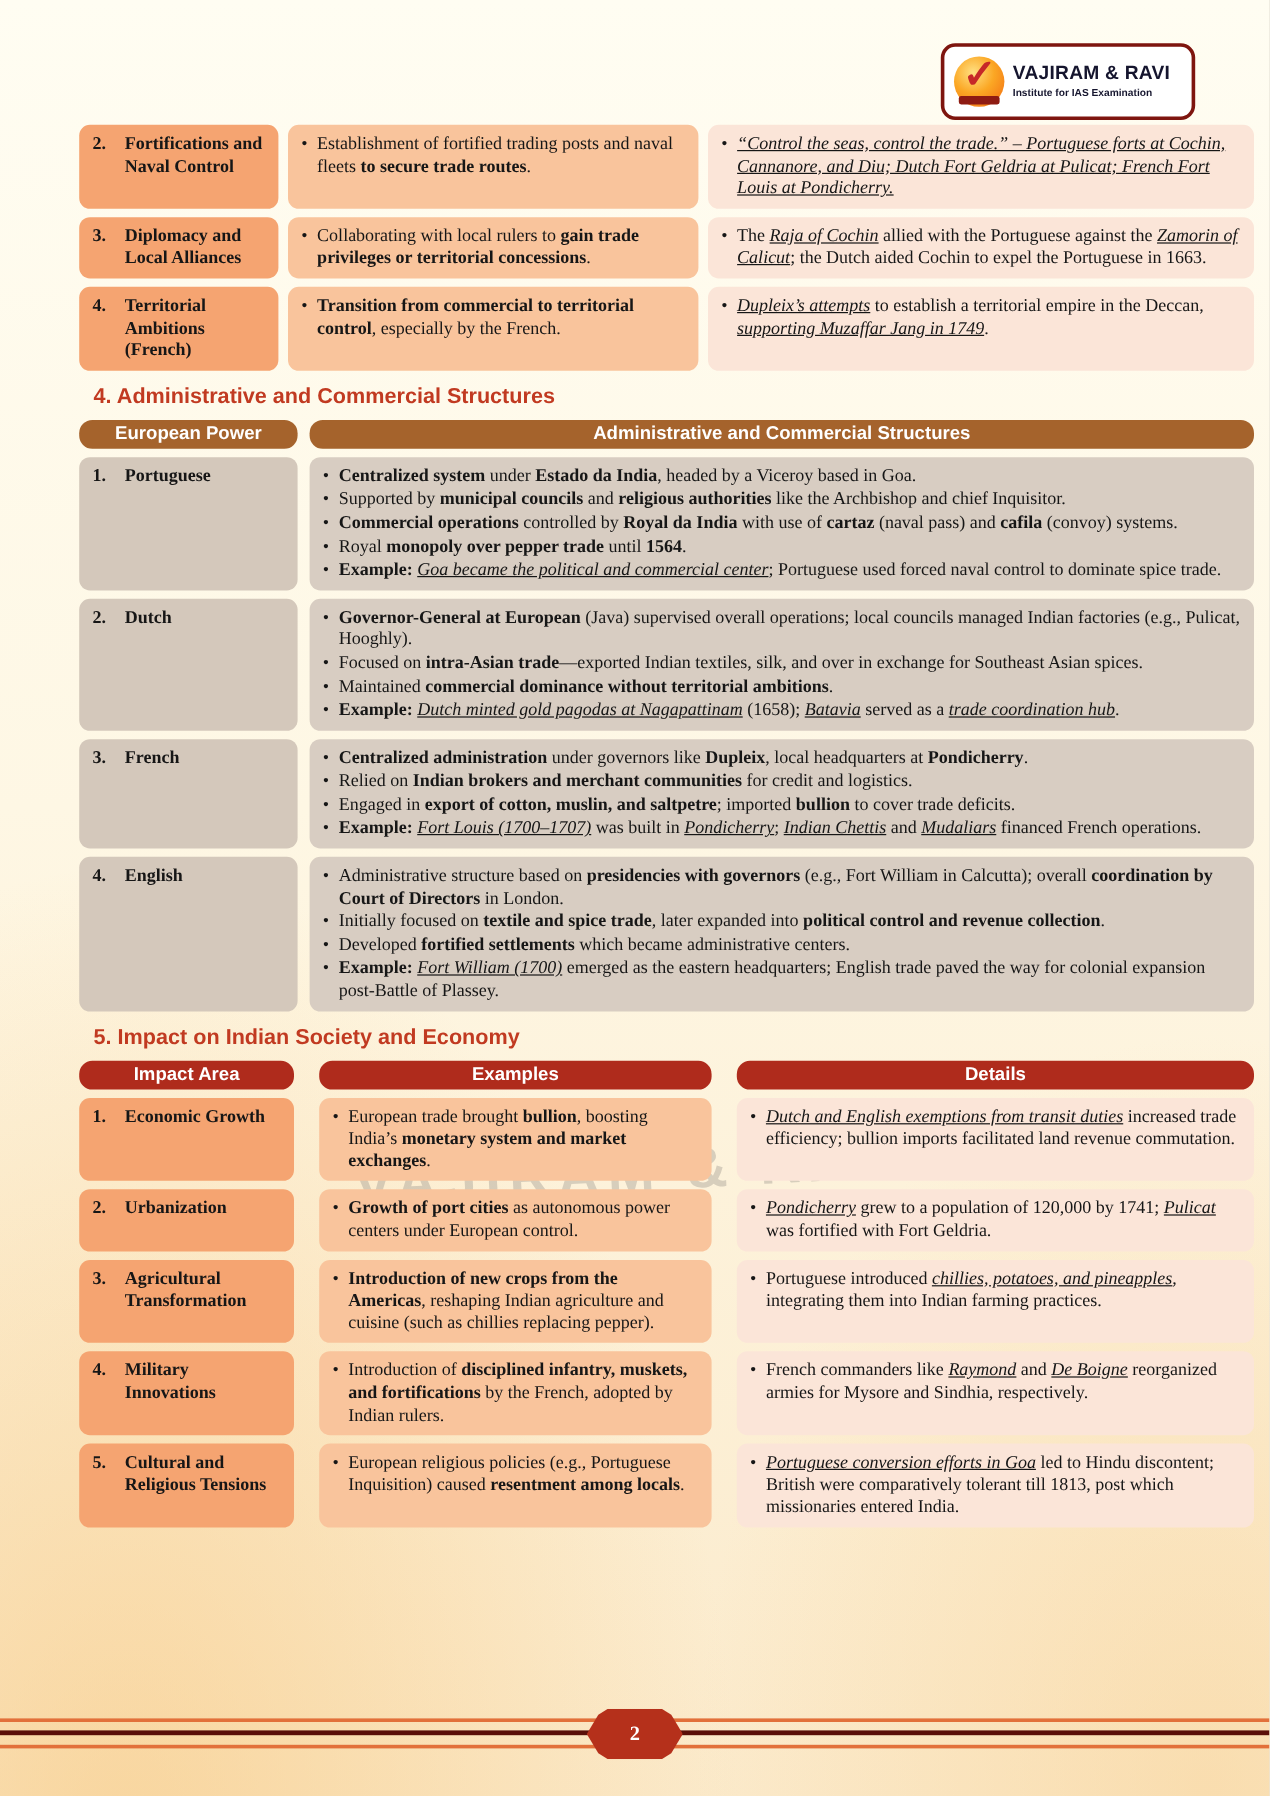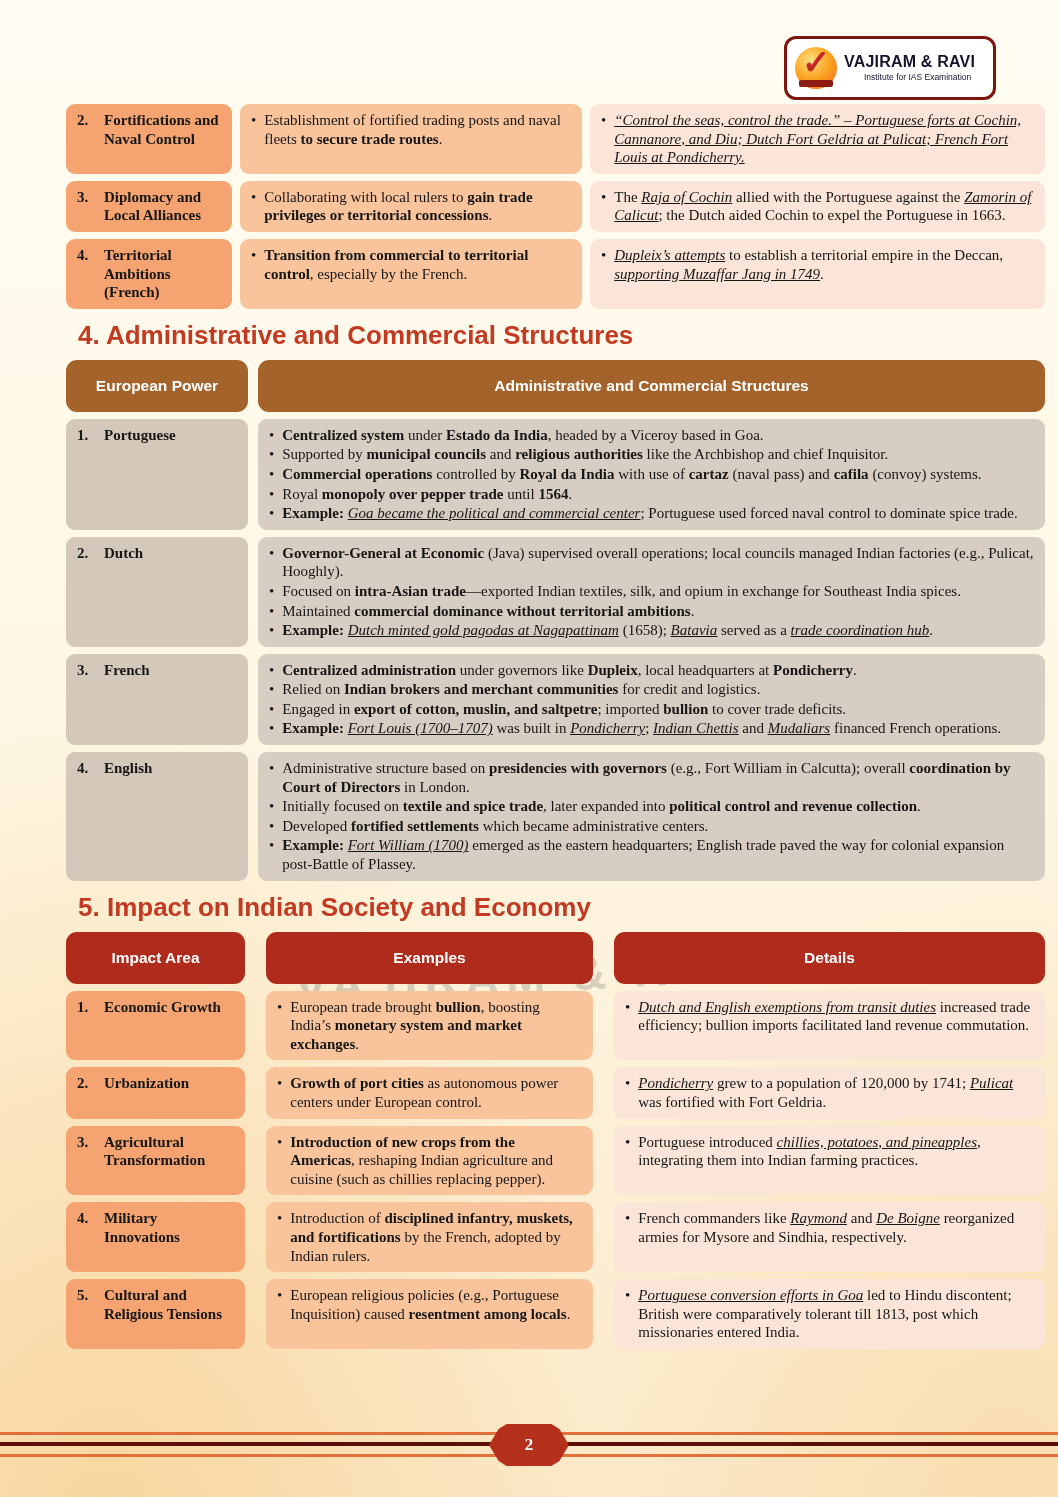--- a/index.html
+++ b/index.html
@@ -24,8 +24,8 @@
   .logo-text{display:flex;flex-direction:column;justify-content:center;}
   .logo-title{font-family:"Liberation Sans",sans-serif;font-weight:bold;font-size:16px;
     color:#15152E;letter-spacing:.2px;line-height:1.05;}
-  .logo-sub{font-family:"Liberation Sans",sans-serif;font-weight:normal;font-size:8.5px;
-    color:#15152E;margin-top:2px;margin-left:20px;}
+  .logo-sub{font-family:"Liberation Sans",sans-serif;font-weight:bold;font-size:8.5px;
+    color:#15152E;margin-top:2px;}
   
   .watermark{position:absolute;top:948px;left:295px;z-index:0;
     font-family:"Liberation Sans",sans-serif;font-weight:bold;font-size:47px;letter-spacing:7px;

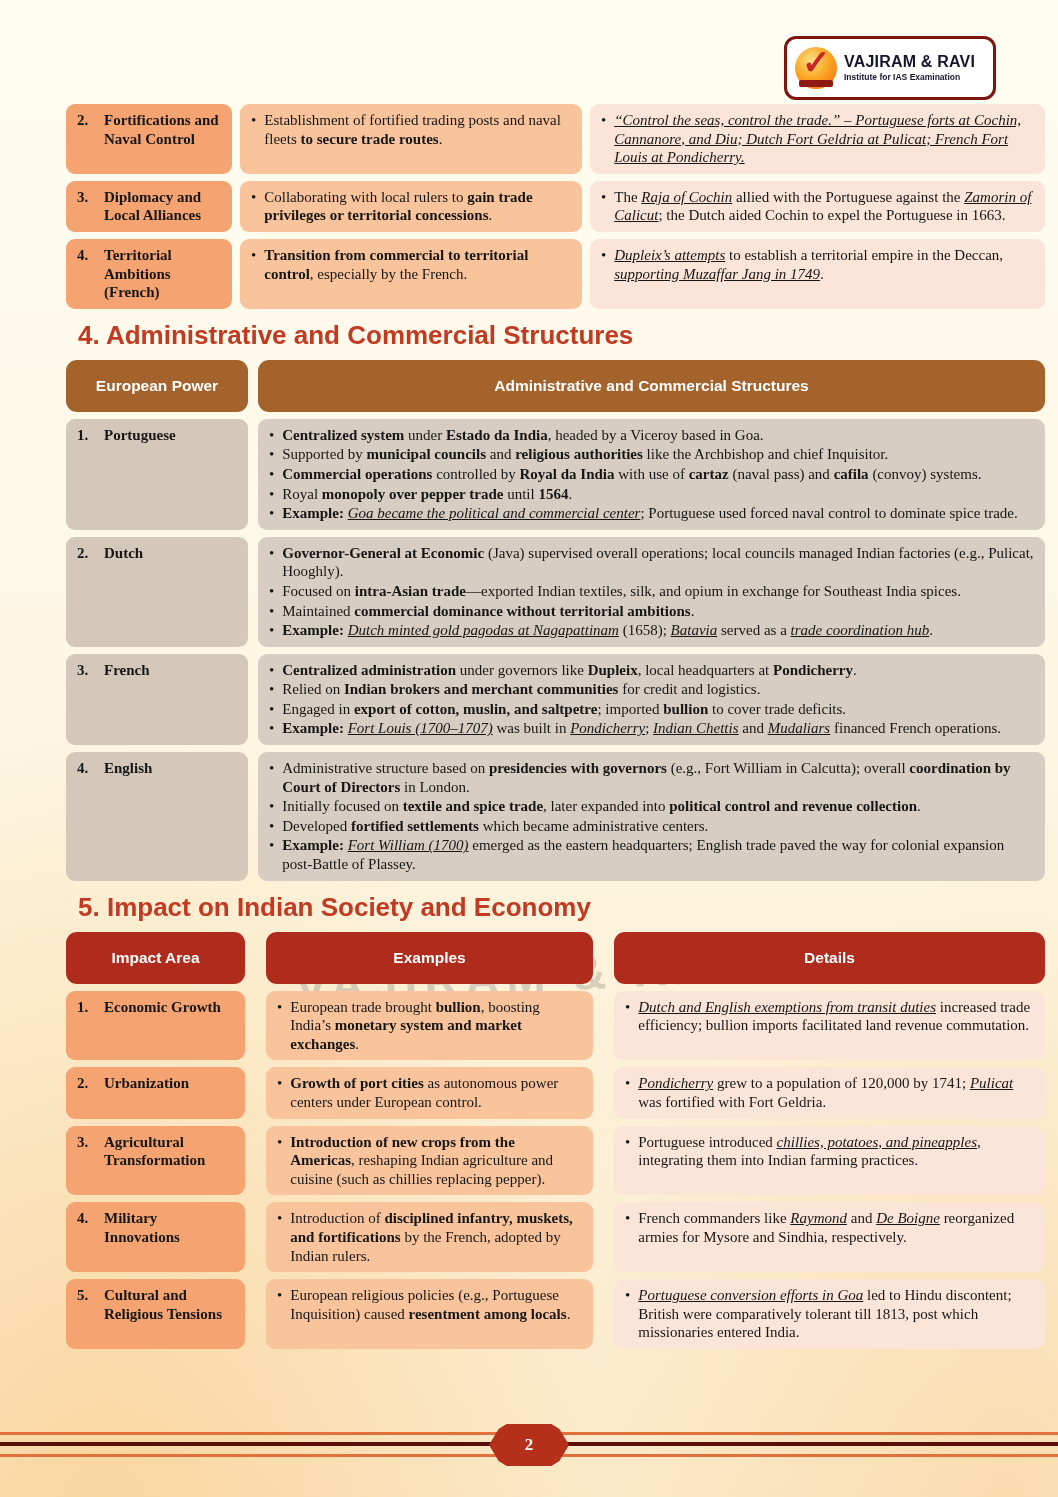--- a/index.html
+++ b/index.html
@@ -32,7 +32,7 @@
     color:#9A948C;opacity:.38;transform:rotate(-3deg);white-space:nowrap;}
   
   .content{position:absolute;left:66px;right:13px;top:104px;z-index:1;}
-  .section-heading{font-family:"Liberation Sans",sans-serif;font-weight:bold;font-size:26px;
+  .section-heading{font-family:"Liberation Sans",sans-serif;font-weight:bold;font-size:18px;
     color:#C13A21;margin:11px 0 9px 12px;}
   .grid3a{display:grid;grid-template-columns:166px 342px 1fr;gap:8px;margin-bottom:7px;}
   .grid2 {display:grid;grid-template-columns:182px 1fr;gap:10px;margin-bottom:7px;}

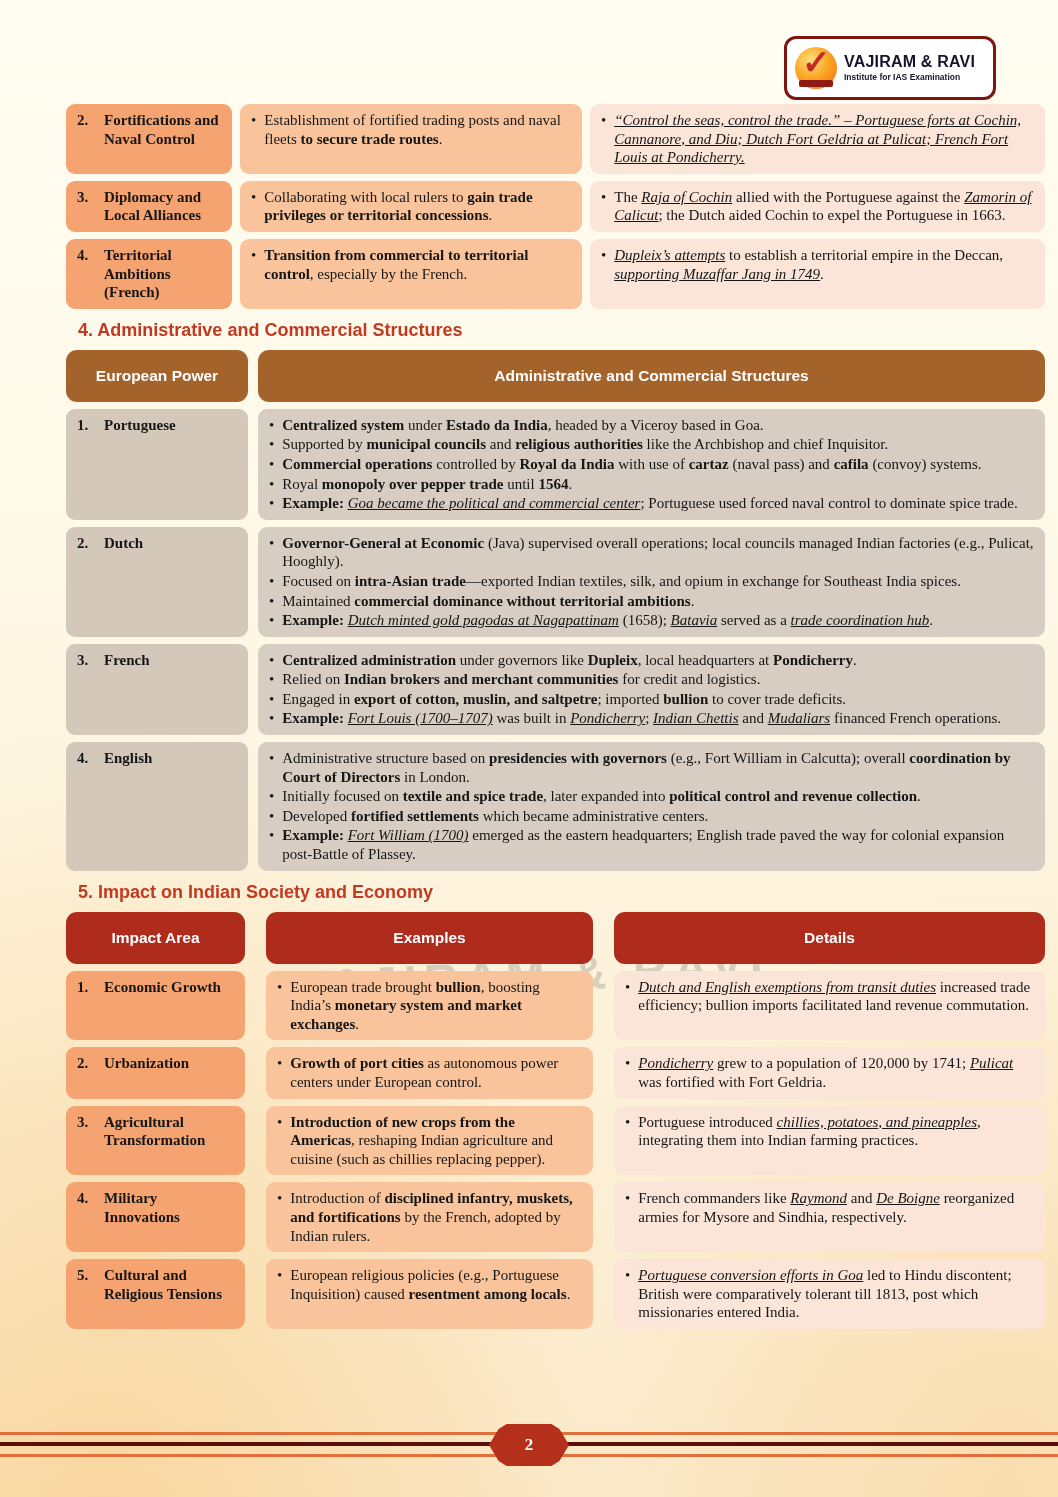--- a/index.html
+++ b/index.html
@@ -46,7 +46,7 @@
   .c-tan{background:#D4C8BB;}
   .c-tan2{background:#D8CDC2;}
   .headcell{color:#fff;text-align:center;font-family:"Liberation Sans",sans-serif;font-weight:bold;
-    font-size:15.5px;border-radius:11px;padding:17px 4px;}
+    font-size:15.5px;border-radius:11px;padding:3px 4px;}
   .h-brown{background:#A5632C;}
   .h-red{background:#AF2B1C;}
   .bullet{display:flex;gap:8px;}

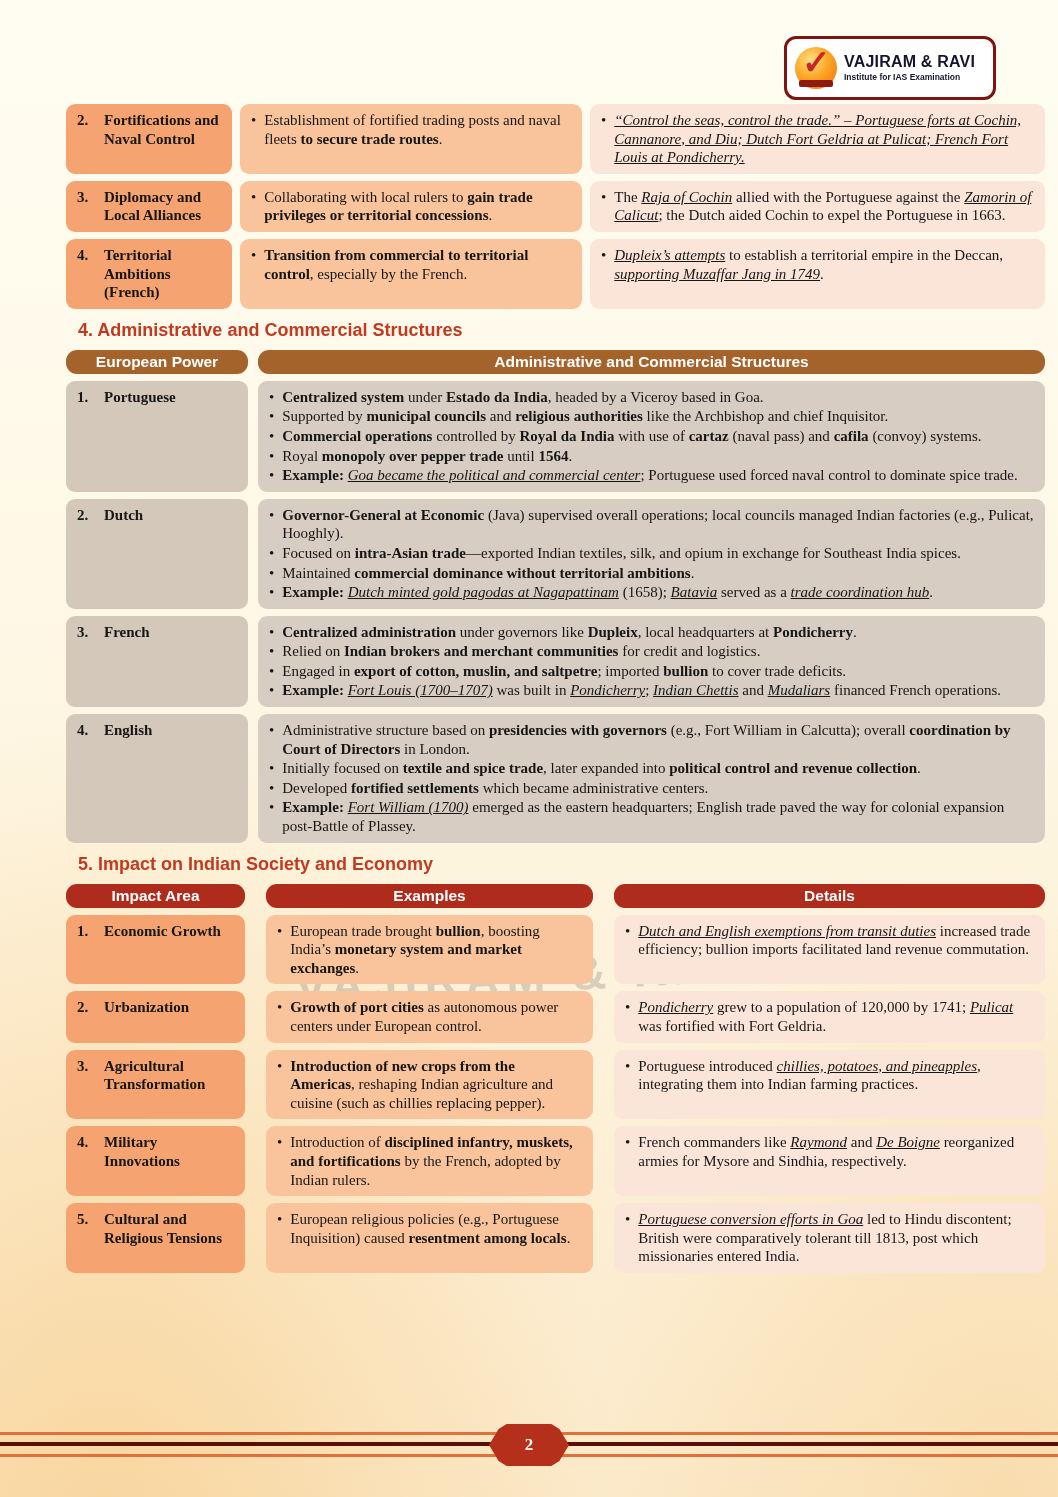--- a/index.html
+++ b/index.html
@@ -186,7 +186,7 @@
           <div class="cell c-tan2">
             <div class="bullet">
               <span class="dot">•</span>
-              <div class="btext"><span class="f-b">Governor-General at Economic</span><span> (Java) supervised overall operations; local councils managed Indian factories (e.g., Pulicat, Hooghly).</span></div>
+              <div class="btext"><span class="f-b">Governor-General at European</span><span> (Java) supervised overall operations; local councils managed Indian factories (e.g., Pulicat, Hooghly).</span></div>
             </div>
             <div class="bullet">
               <span class="dot">•</span>

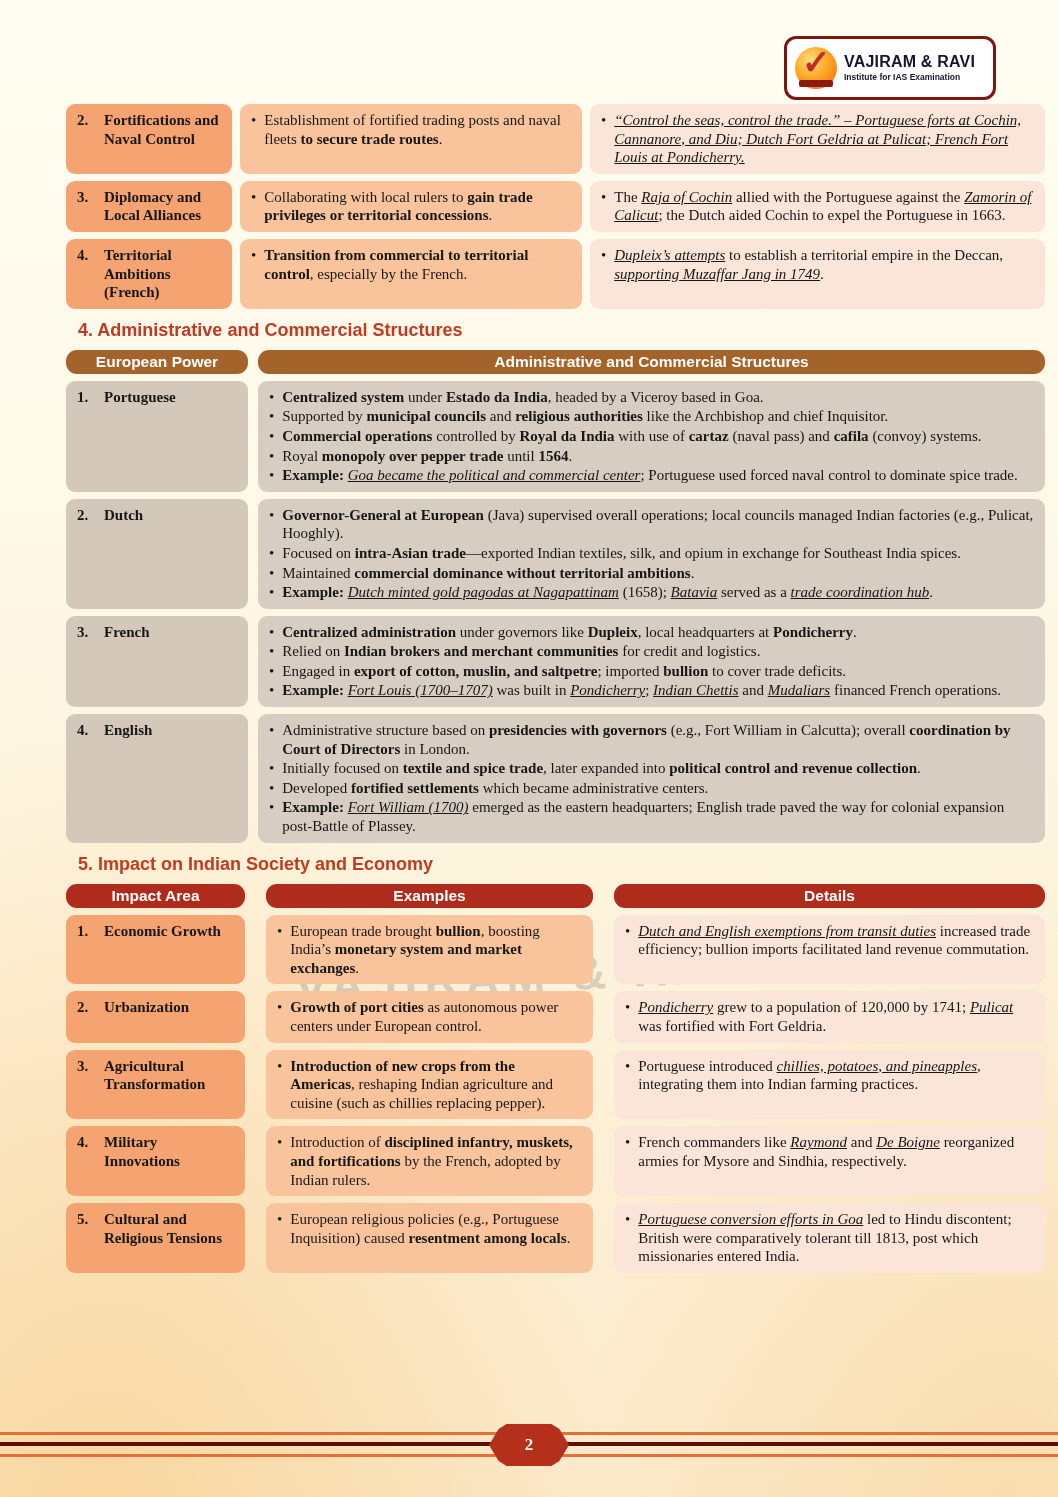--- a/index.html
+++ b/index.html
@@ -190,7 +190,7 @@
             </div>
             <div class="bullet">
               <span class="dot">•</span>
-              <div class="btext"><span>Focused on </span><span class="f-b">intra-Asian trade</span><span>—exported Indian textiles, silk, and opium in exchange for Southeast India spices.</span></div>
+              <div class="btext"><span>Focused on </span><span class="f-b">intra-Asian trade</span><span>—exported Indian textiles, silk, and over in exchange for Southeast Asian spices.</span></div>
             </div>
             <div class="bullet">
               <span class="dot">•</span>

